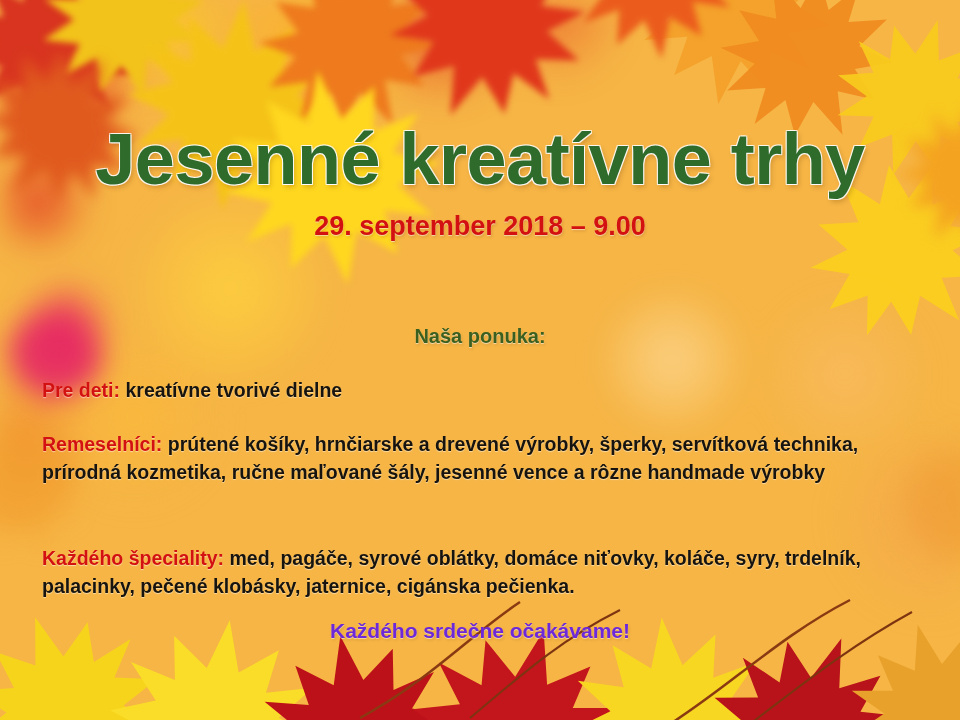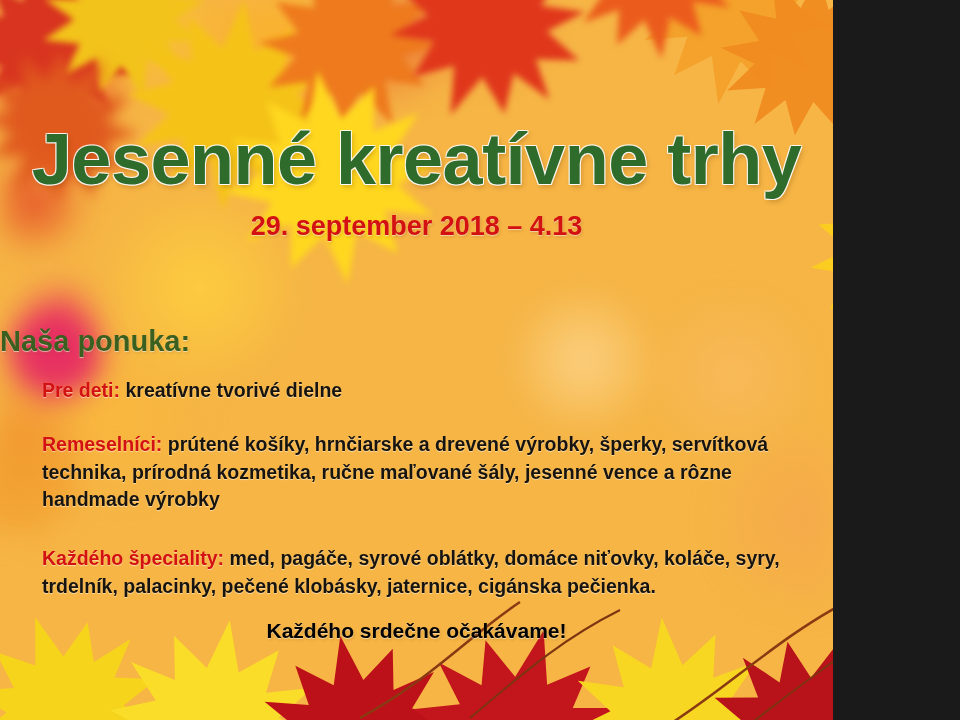--- a/index.html
+++ b/index.html
@@ -11,7 +11,7 @@
 
   #poster {
     position: relative;
-    width: 833px;
+    width: 960px;
     height: 720px;
     overflow: hidden;
     font-family: "Liberation Sans", "DejaVu Sans", sans-serif;

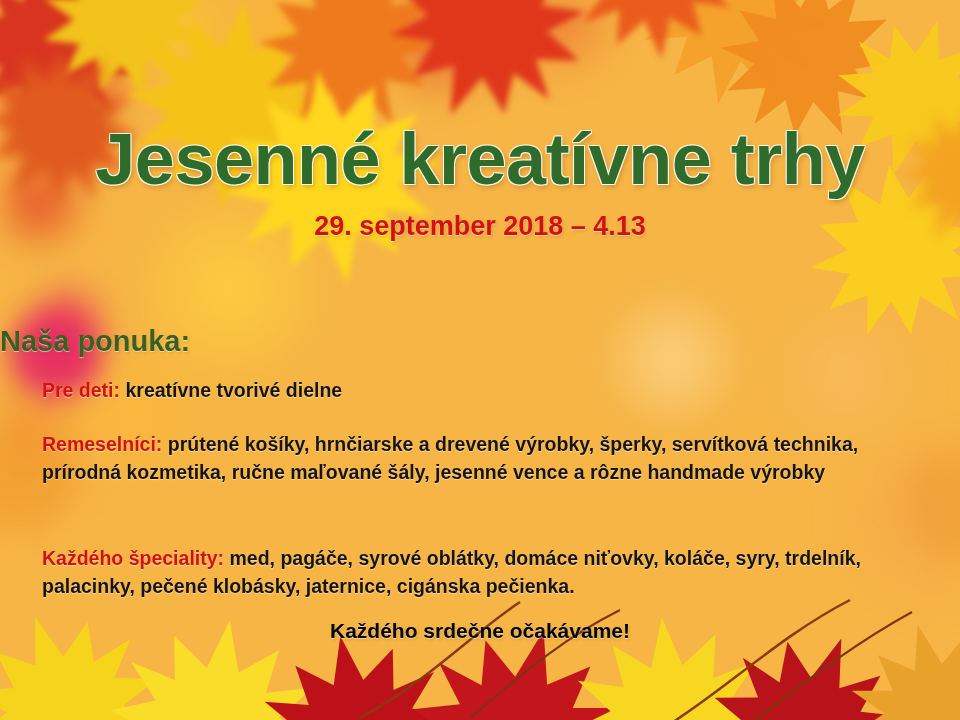--- a/index.html
+++ b/index.html
@@ -307,7 +307,7 @@
     <div class="title">Jesenné kreatívne trhy</div>
 
     <div class="datewrap">
-      <div class="dateline">29. september 2018 – 4.13</div>
+      <div class="dateline">29. september 2018 – 9.00</div>
     </div>
 
     <div class="offer-heading">Naša ponuka:</div>

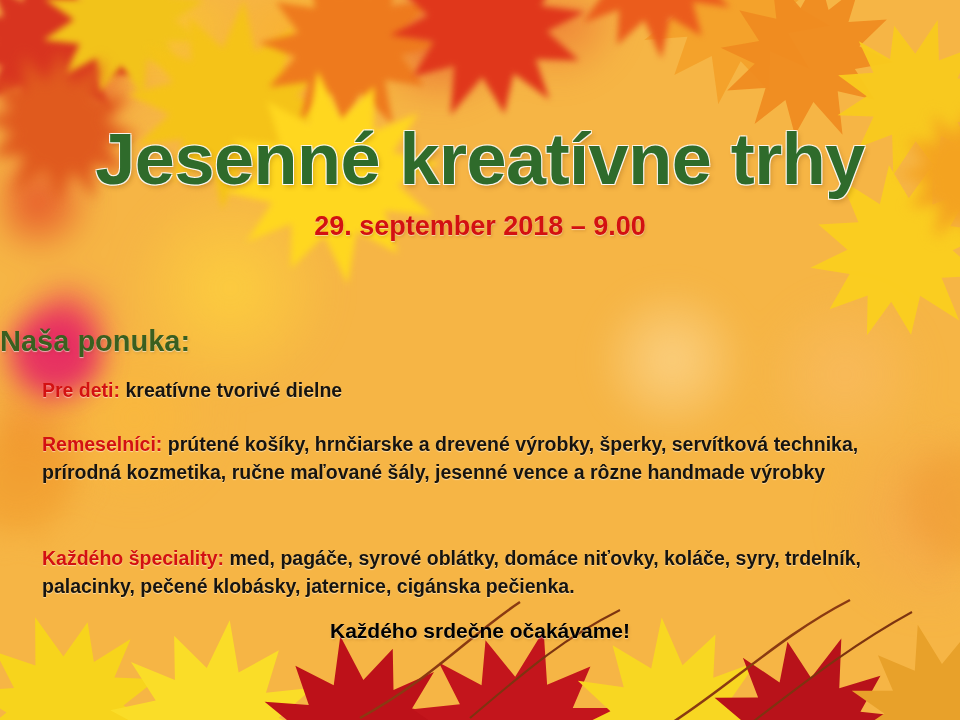--- a/index.html
+++ b/index.html
@@ -129,8 +129,8 @@
     position: absolute;
     top: 325px;
     left: 0; right: 0;
-    text-align: left;
-    font-size: 29px;
+    text-align: center;
+    font-size: 20px;
     font-weight: 700;
     color: #3a5f1f;
     text-shadow: 0 1px 1px rgba(255,255,255,0.6), 1px 2px 3px rgba(120,70,0,0.2);

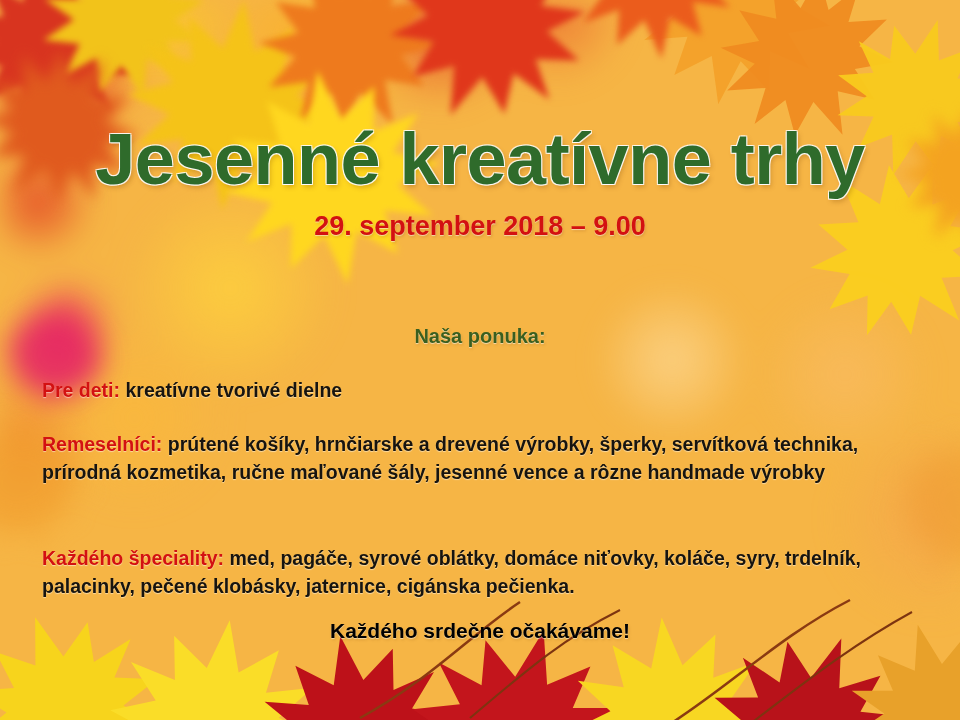--- a/index.html
+++ b/index.html
@@ -160,7 +160,7 @@
     text-align: center;
     font-size: 21px;
     font-weight: 700;
-    color: #000000;
+    color: #6d28d9;
     text-shadow: 0 1px 1px rgba(255,255,255,0.55), 1px 2px 3px rgba(120,70,0,0.2);
   }
 </style>

